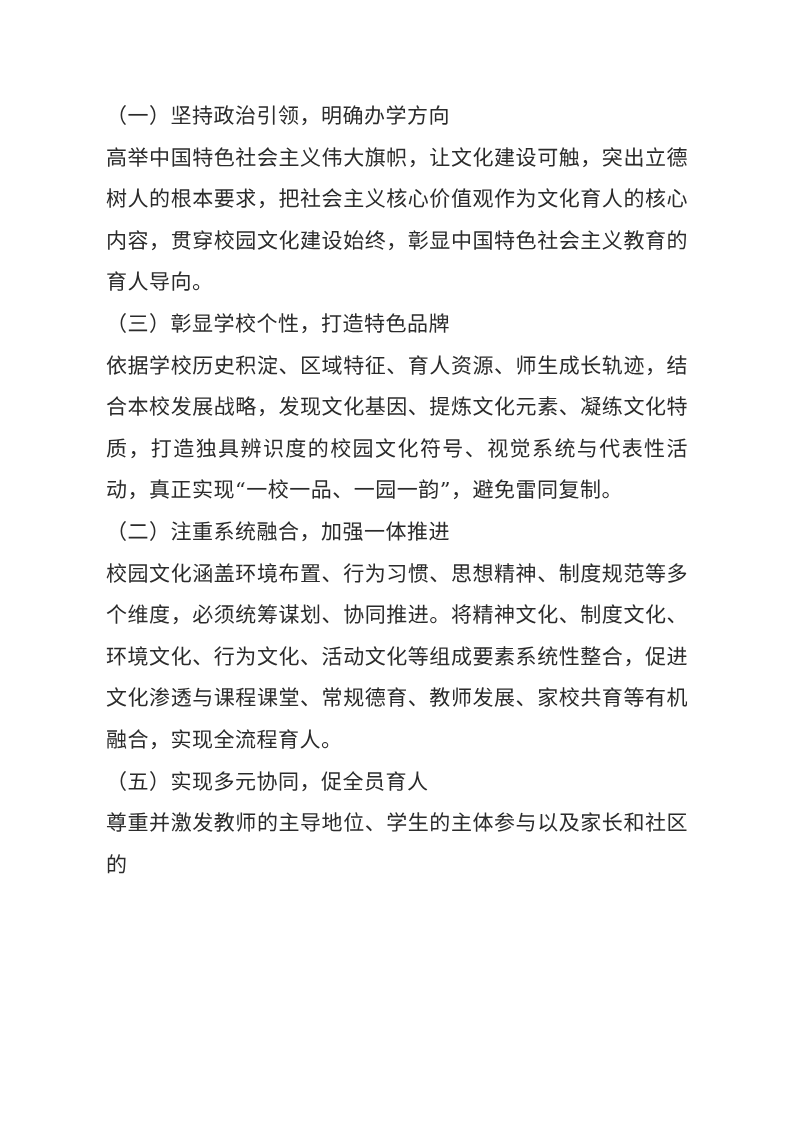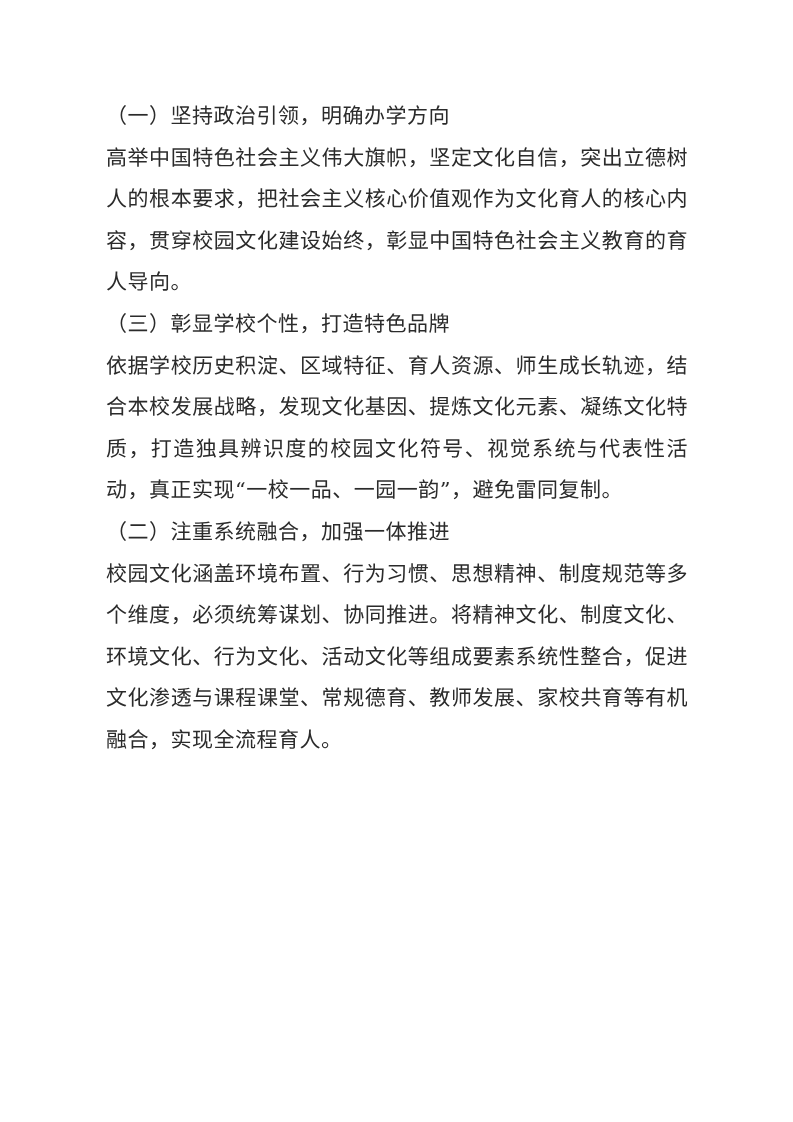--- a/index.html
+++ b/index.html
@@ -51,7 +51,7 @@
 
     <section class="doc-section">
       <h3 class="section-heading">（一）坚持政治引领，明确办学方向</h3>
-      <p class="section-body">高举中国特色社会主义伟大旗帜，坚定文化自信，突出立德树人的根本要求，把社会主义核心价值观作为文化育人的核心内容，贯穿校园文化建设始终，彰显中国特色社会主义教育的育人导向。</p>
+      <p class="section-body">高举中国特色社会主义伟大旗帜，让文化建设可触，突出立德树人的根本要求，把社会主义核心价值观作为文化育人的核心内容，贯穿校园文化建设始终，彰显中国特色社会主义教育的育人导向。</p>
     </section>
 
     <section class="doc-section">

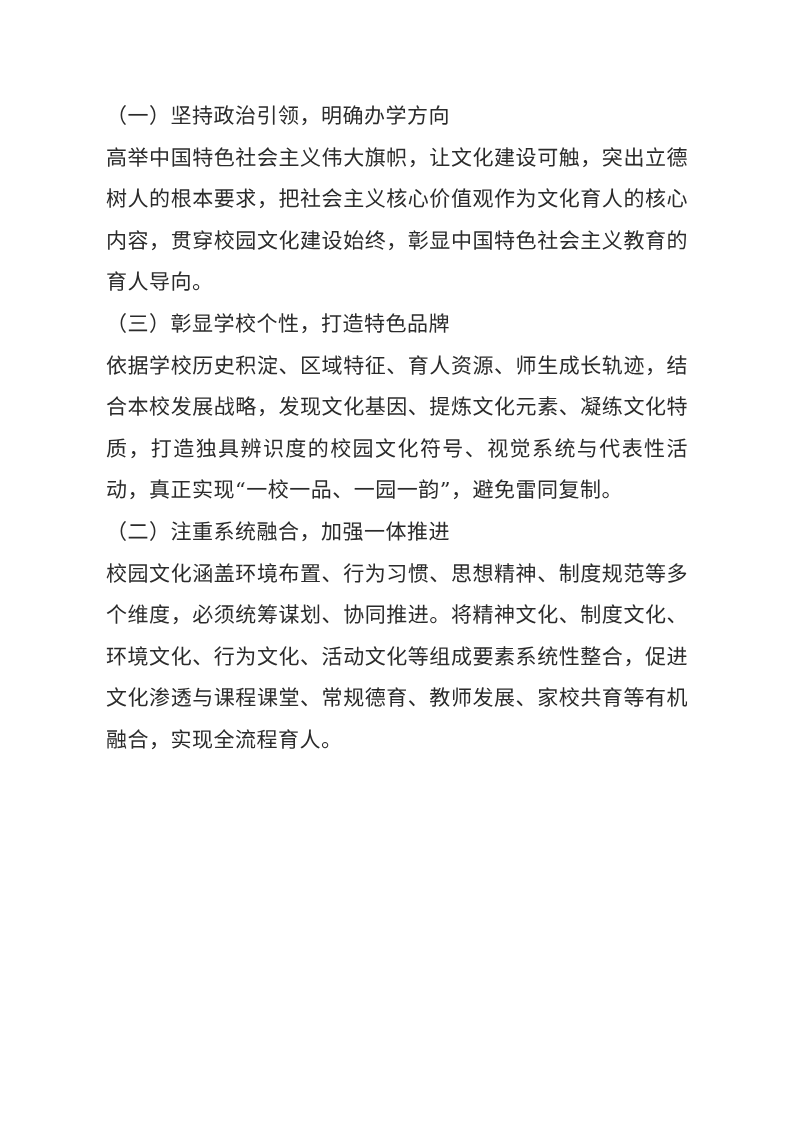--- a/index.html
+++ b/index.html
@@ -67,6 +67,10 @@
     <section class="doc-section">
     </section>
 
+    <section class="doc-section">
+      <h3 class="section-heading">（五）实现多元协同，促全员育人</h3>
+      <p class="section-body">尊重并激发教师的主导地位、学生的主体参与以及家长和社区的</p>
+    </section>
 
   </div>
 </div>

